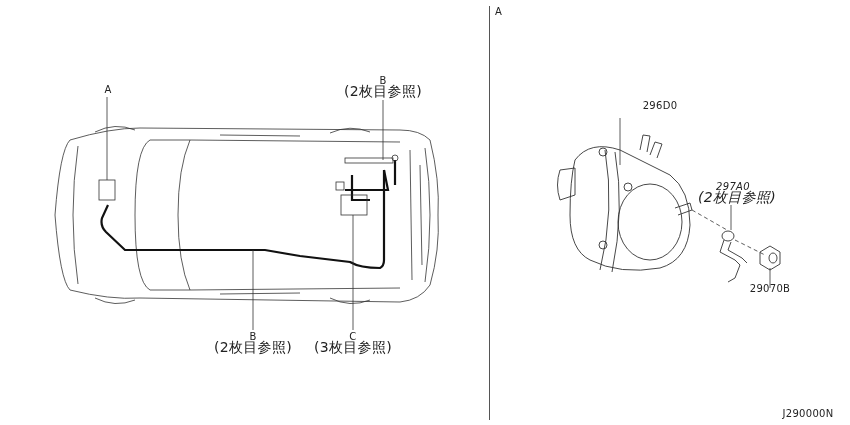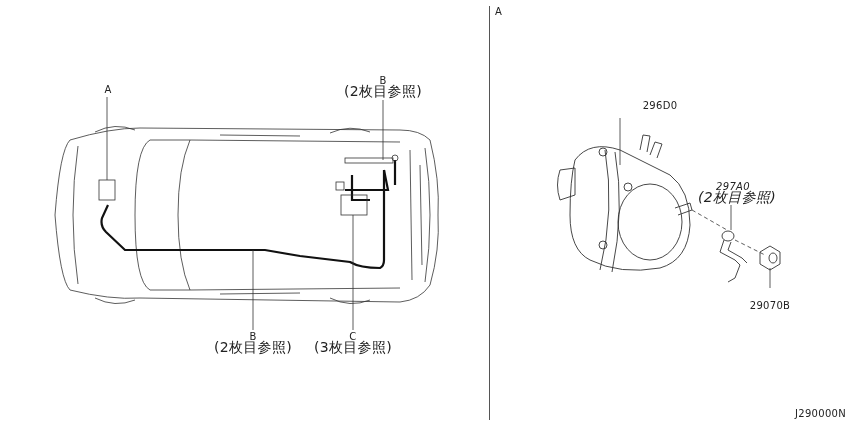--- a/index.html
+++ b/index.html
@@ -116,7 +116,7 @@
   <span>297A0</span>
   <span class="sub">(2枚目参照)</span>
 </div>
-<div class="lbl" style="left:744px;top:300px;width:52px;">
+<div class="lbl" style="left:744px;top:283px;width:52px;">
   <span>29070B</span>
 </div>
 <div class="lbl" style="left:770px;top:408px;width:76px;text-align:right;">J290000N</div>

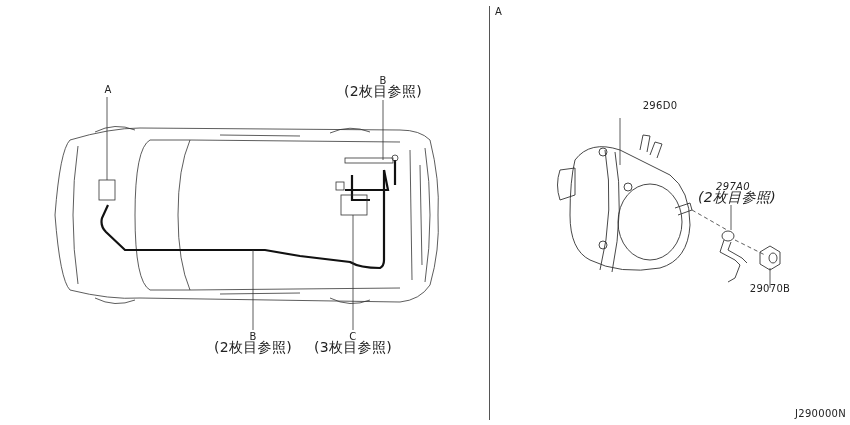--- a/index.html
+++ b/index.html
@@ -119,6 +119,6 @@
 <div class="lbl" style="left:744px;top:283px;width:52px;">
   <span>29070B</span>
 </div>
-<div class="lbl" style="left:770px;top:408px;width:76px;text-align:right;">J290000N</div>
+<div class="lbl" style="left:770px;top:408px;width:76px;">J290000N</div>
 
 </body></html>

